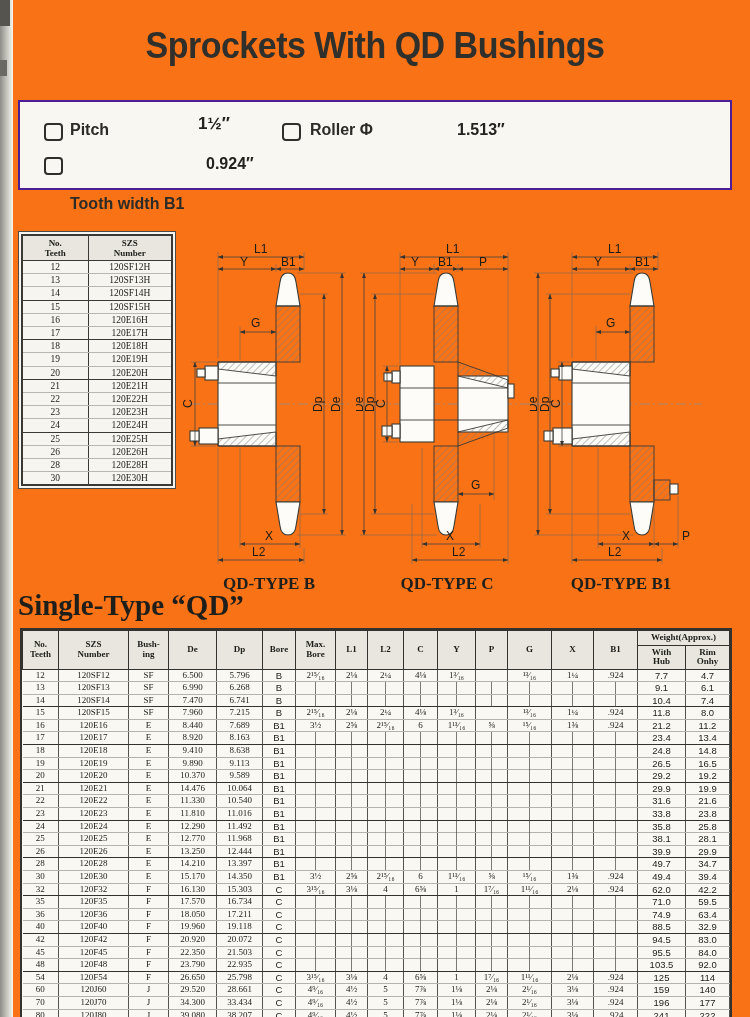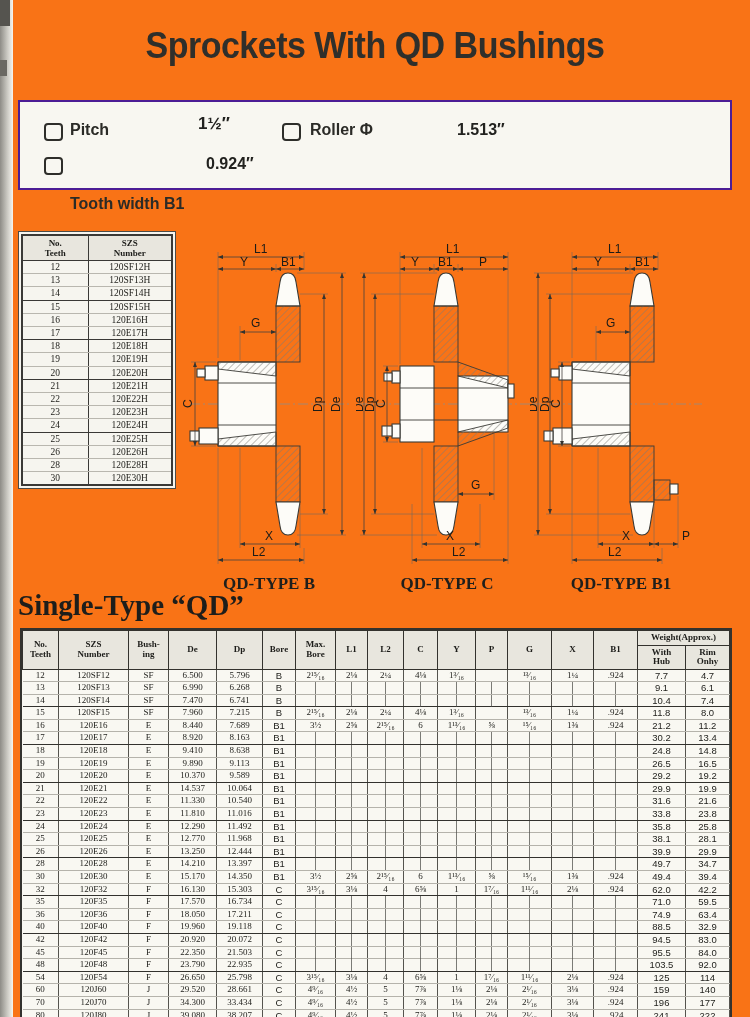--- a/index.html
+++ b/index.html
@@ -527,7 +527,7 @@
             <td class="dit">│</td>
             <td class="dit">│</td>
             <td class="dit">│</td>
-            <td>30.2</td>
+            <td>23.4</td>
             <td>13.4</td>
           </tr>
           <tr>

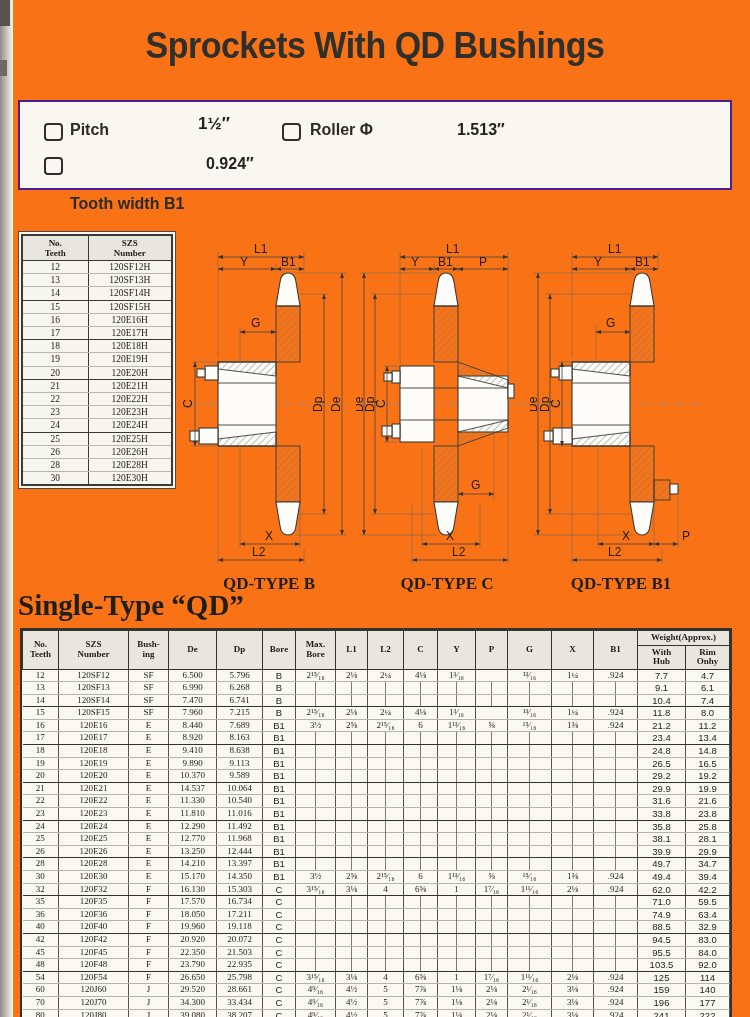--- a/index.html
+++ b/index.html
@@ -591,7 +591,7 @@
             <td>21</td>
             <td>120E21</td>
             <td>E</td>
-            <td>14.537</td>
+            <td>14.476</td>
             <td>10.064</td>
             <td>B1</td>
             <td class="dit">│</td>

